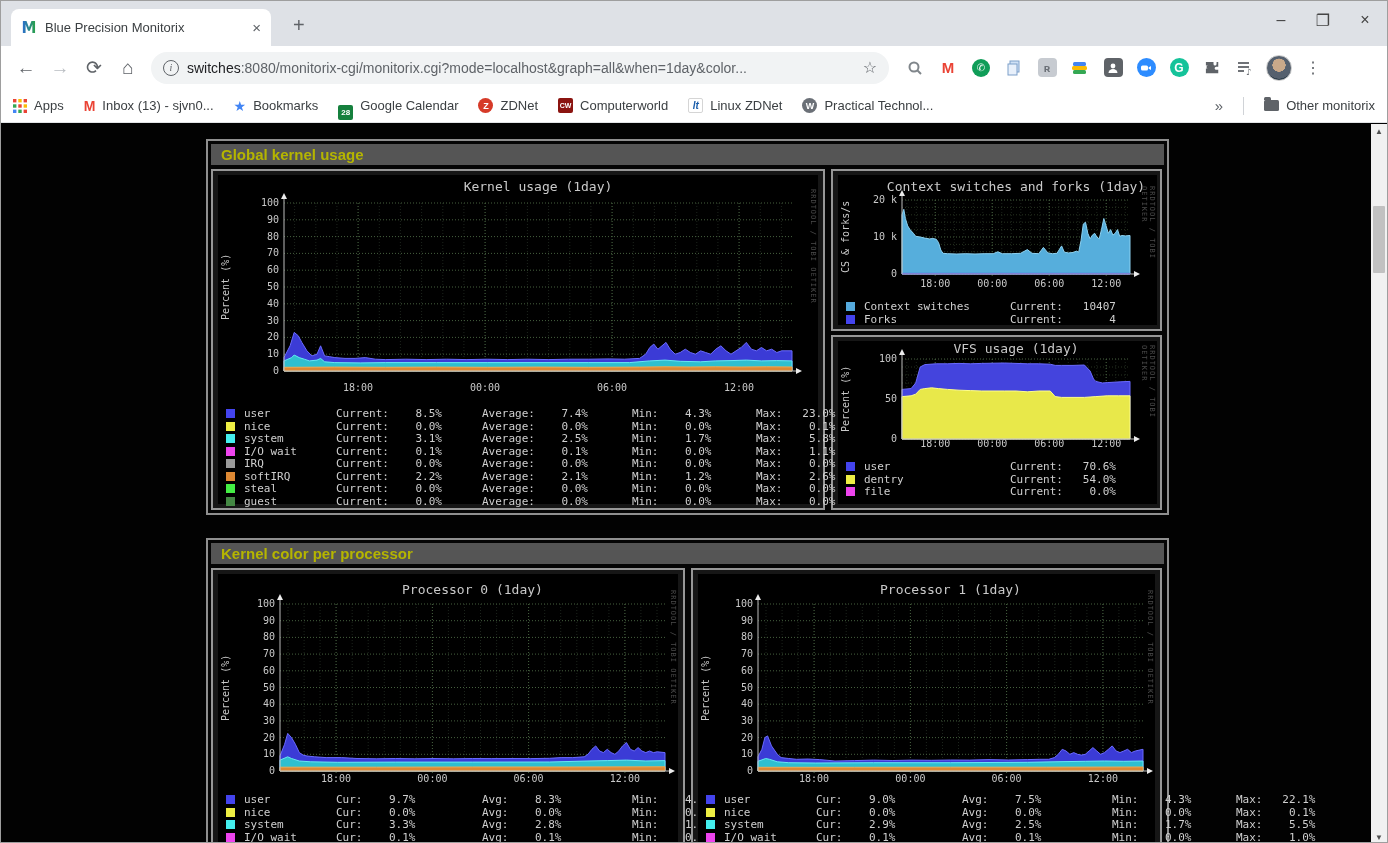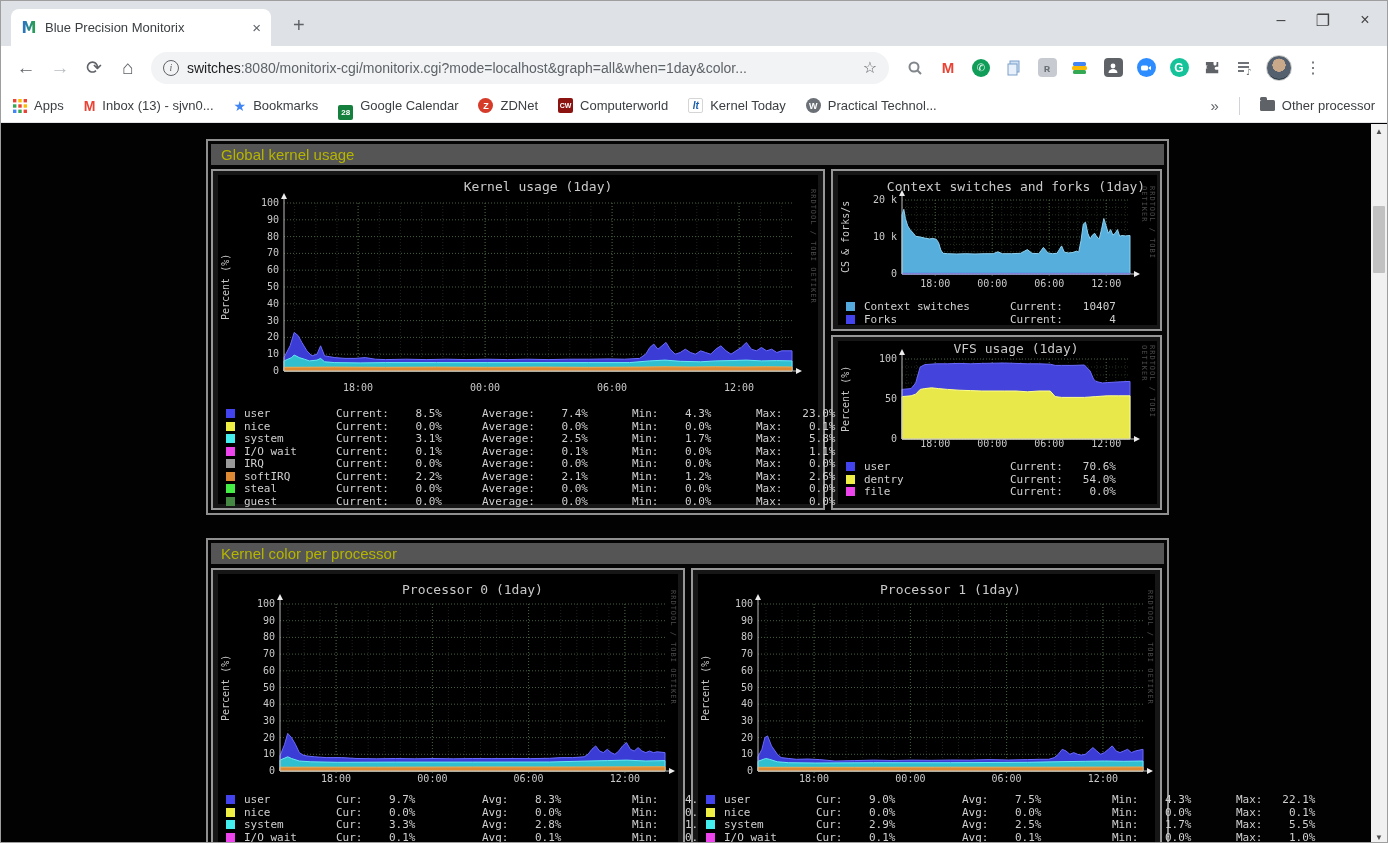--- a/index.html
+++ b/index.html
@@ -222,7 +222,7 @@
   </span>
   <span class="bm">
     <span class="badge-sq" style="background:#fff;border:1px solid #d5d5d5;color:#1a5dab;font-style:italic;font-size:10px;">lt</span>
-    <span>Kernel Today</span>
+    <span>Linux ZDNet</span>
   </span>
   <span class="bm">
     <span class="badge-sq" style="background:#6b7077;border-radius:50%;font-size:9px;">W</span>

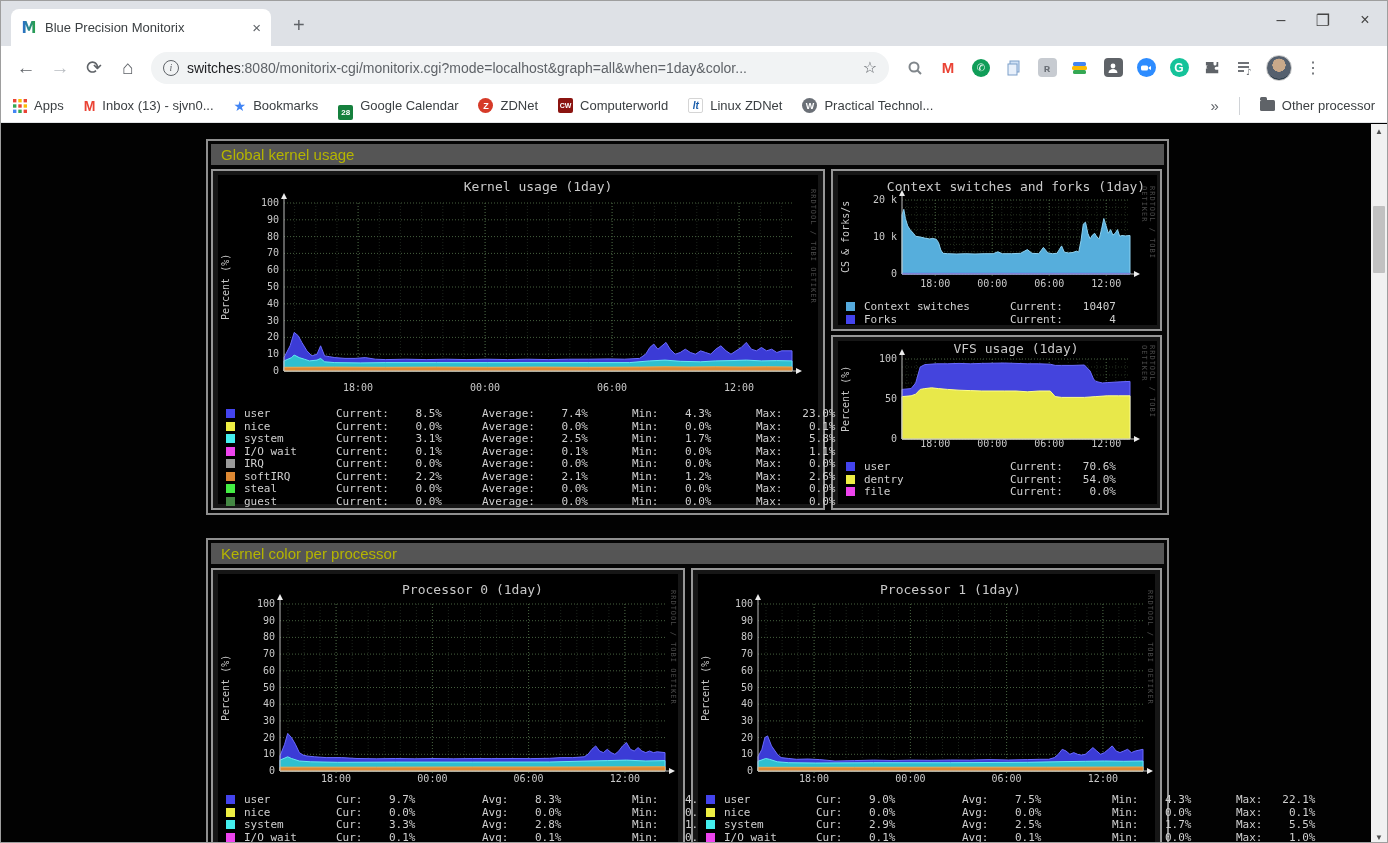--- a/index.html
+++ b/index.html
@@ -233,7 +233,7 @@
   <span class="bm-divider"></span>
   <span class="bm">
     <span class="folder-ic"></span>
-    <span>Other processor</span>
+    <span>Other monitorix</span>
   </span>
 </div>
 

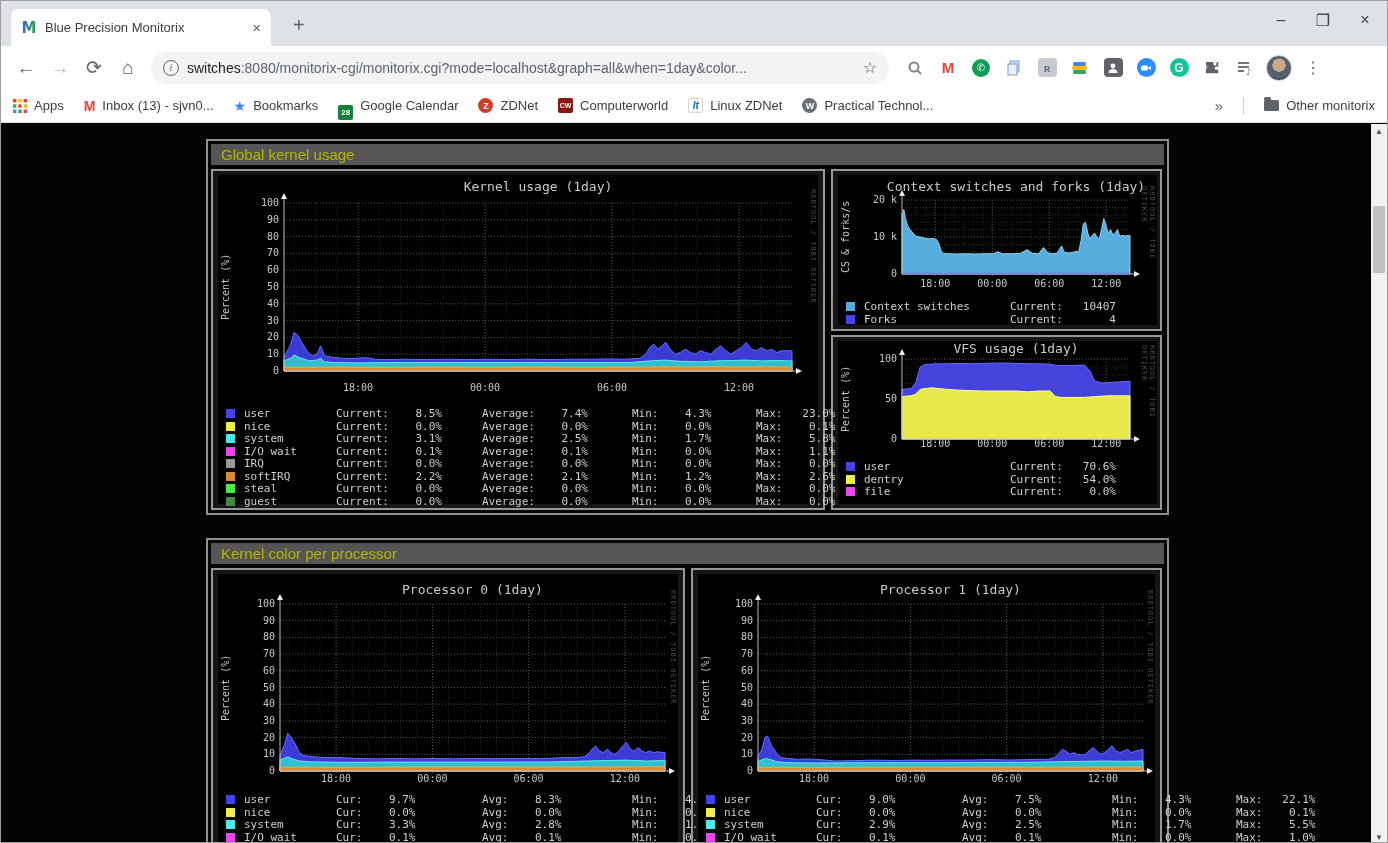--- a/index.html
+++ b/index.html
@@ -50,7 +50,7 @@
   
   .content { position:relative; height:720px; background:#020202; overflow:hidden; }
   .section { position:absolute; left:205px; width:963px; border:2px solid #8f8f8f; background:#050505; padding:3px; }
-  .section-title { background:#555; color:#b5b500; font-weight:normal; font-size:15px; padding:2px 10px; }
+  .section-title { background:#555; color:#b5b500; font-weight:bold; font-size:15px; padding:2px 10px; }
   .section-body { display:flex; gap:6px; margin-top:4px; align-items:flex-start; }
   .panel { border:2px solid #979797; background:#161616; padding:4px 5px; }
   .graph { background:#000; position:relative; }

